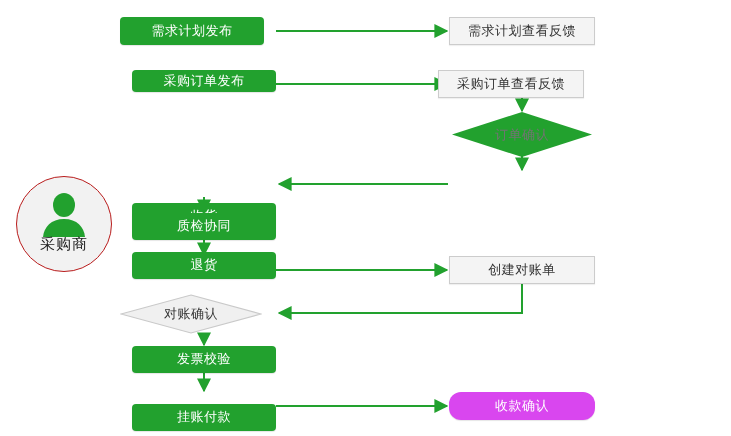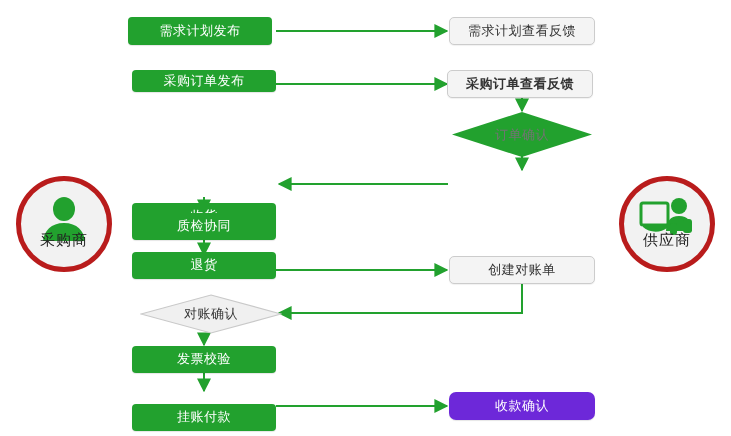--- a/index.html
+++ b/index.html
@@ -179,7 +179,7 @@
     <span class="alabel">供应商</span>
   </div>
 
-  <div class="node green" style="left:128px; top:17px; width:144px; height:28px;">需求计划发布</div>
+  <div class="node green" style="left:120px; top:17px; width:144px; height:28px;">需求计划发布</div>
 
   <div class="node grey" style="left:449px; top:17px; width:146px; height:28px;">需求计划查看反馈</div>
 

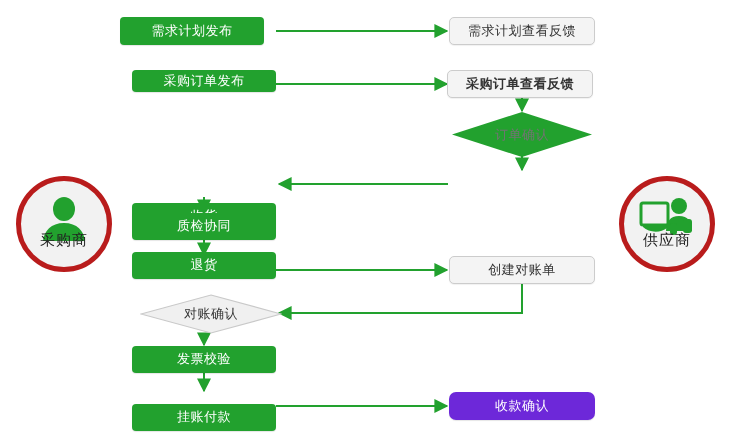--- a/index.html
+++ b/index.html
@@ -49,7 +49,7 @@
     background: #f4f4f4;
     color: #333333;
     border: 1px solid #cccccc;
-    border-radius: 5px;
+    border-radius: 0;
     box-shadow: 0 1px 1px rgba(0,0,0,0.06);
   }
   .node.red {

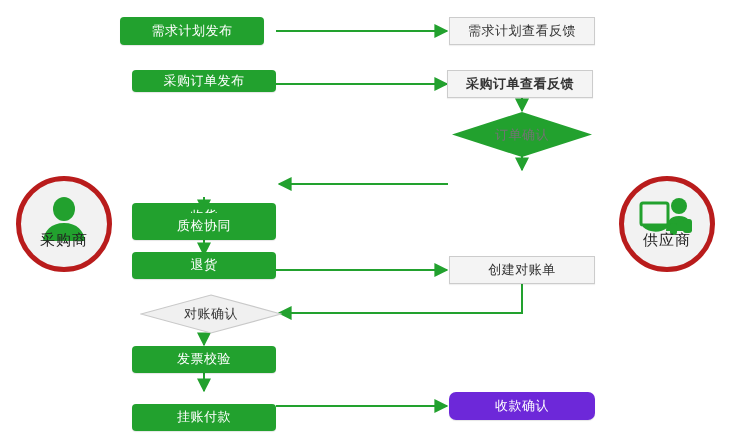--- a/index.html
+++ b/index.html
@@ -185,7 +185,7 @@
 
   <div class="node green" style="left:132px; top:70px; width:144px; height:22px;">采购订单发布</div>
 
-  <div class="node grey" style="left:447px; top:70px; width:146px; height:28px;font-weight:bold;">采购订单查看反馈</div>
+  <div class="node grey" style="left:438px; top:70px; width:146px; height:28px;">采购订单查看反馈</div>
 
   <div class="diamond green" style="left:452px; top:112px; width:140px; height:45px;">
     <svg class="dshape" viewBox="0 0 140 45" preserveAspectRatio="none" xmlns="http://www.w3.org/2000/svg">

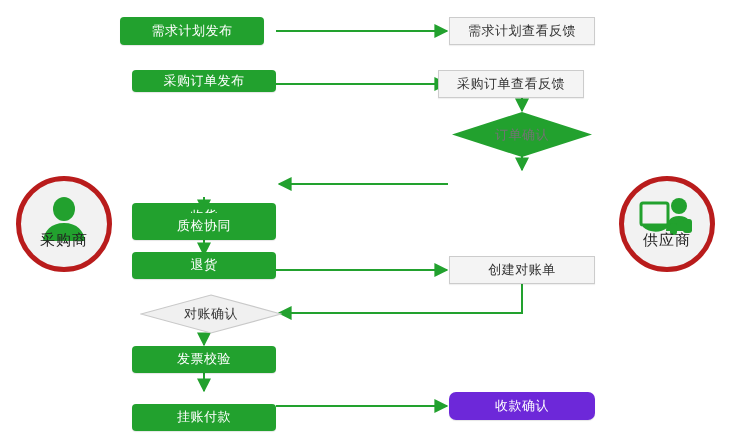--- a/index.html
+++ b/index.html
@@ -94,7 +94,7 @@
     height: 96px;
     border-radius: 50%;
     background: #f2f2f2;
-    border: 5px solid #b91c1c;
+    border: 1px solid #b91c1c;
     box-sizing: border-box;
     z-index: 3;
     font-family: Liberation Mono, monospace;

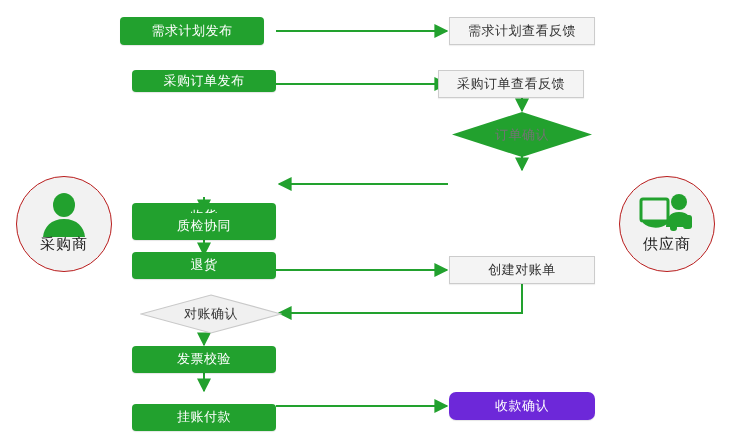--- a/index.html
+++ b/index.html
@@ -165,19 +165,6 @@
     <span class="alabel">采购商</span>
   </div>
 
-  <div class="actor" style="left:619px; top:176px;">
-    <span class="glyph">
-      <svg width="56" height="44" viewBox="0 0 56 44" xmlns="http://www.w3.org/2000/svg">
-        <rect x="2" y="6" width="27" height="22" rx="2" fill="none" stroke="#22a12e" stroke-width="3"></rect>
-        <path d="M4 30 C 10 36 22 36 28 31 L 28 28 L 4 28 Z" fill="#22a12e"></path>
-        <circle cx="40" cy="9" r="8" fill="#22a12e"></circle>
-        <path d="M40 19 C 31 19 27 25 27 34 L 53 34 C 53 25 49 19 40 19 Z" fill="#22a12e"></path>
-        <rect x="44" y="22" width="9" height="14" rx="3" fill="#22a12e"></rect>
-        <rect x="31" y="26" width="7" height="12" rx="3" fill="#22a12e"></rect>
-      </svg>
-    </span>
-    <span class="alabel">供应商</span>
-  </div>
 
   <div class="node green" style="left:120px; top:17px; width:144px; height:28px;">需求计划发布</div>
 

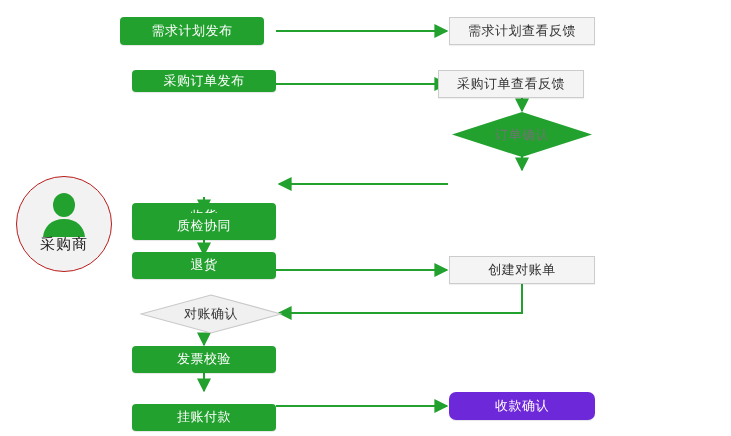--- a/index.html
+++ b/index.html
@@ -190,7 +190,7 @@
 
   <div class="node grey" style="left:449px; top:256px; width:146px; height:28px;">创建对账单</div>
 
-  <div class="diamond grey" style="left:140px; top:294px; width:142px; height:40px;">
+  <div class="diamond grey" style="left:120px; top:294px; width:142px; height:40px;">
     <svg class="dshape" viewBox="0 0 142 40" preserveAspectRatio="none" xmlns="http://www.w3.org/2000/svg">
       <polygon points="71,1 141,20 71,39 1,20" fill="#f0f0f0" stroke="#c9c9c9" stroke-width="1.2"></polygon>
     </svg>

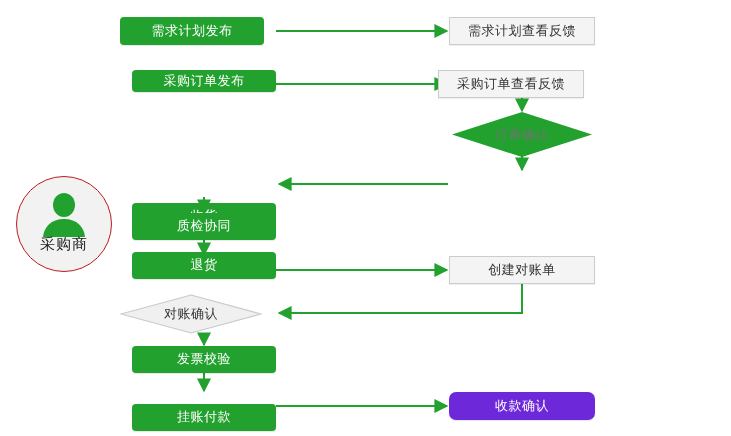--- a/index.html
+++ b/index.html
@@ -53,9 +53,9 @@
     box-shadow: 0 1px 1px rgba(0,0,0,0.06);
   }
   .node.red {
-    background: #6d28d9;
+    background: #d946ef;
     color: #ffffff;
-    border-radius: 7px;
+    border-radius: 12px;
     box-shadow: 0 1px 1px rgba(0,0,0,0.10);
   }
 

